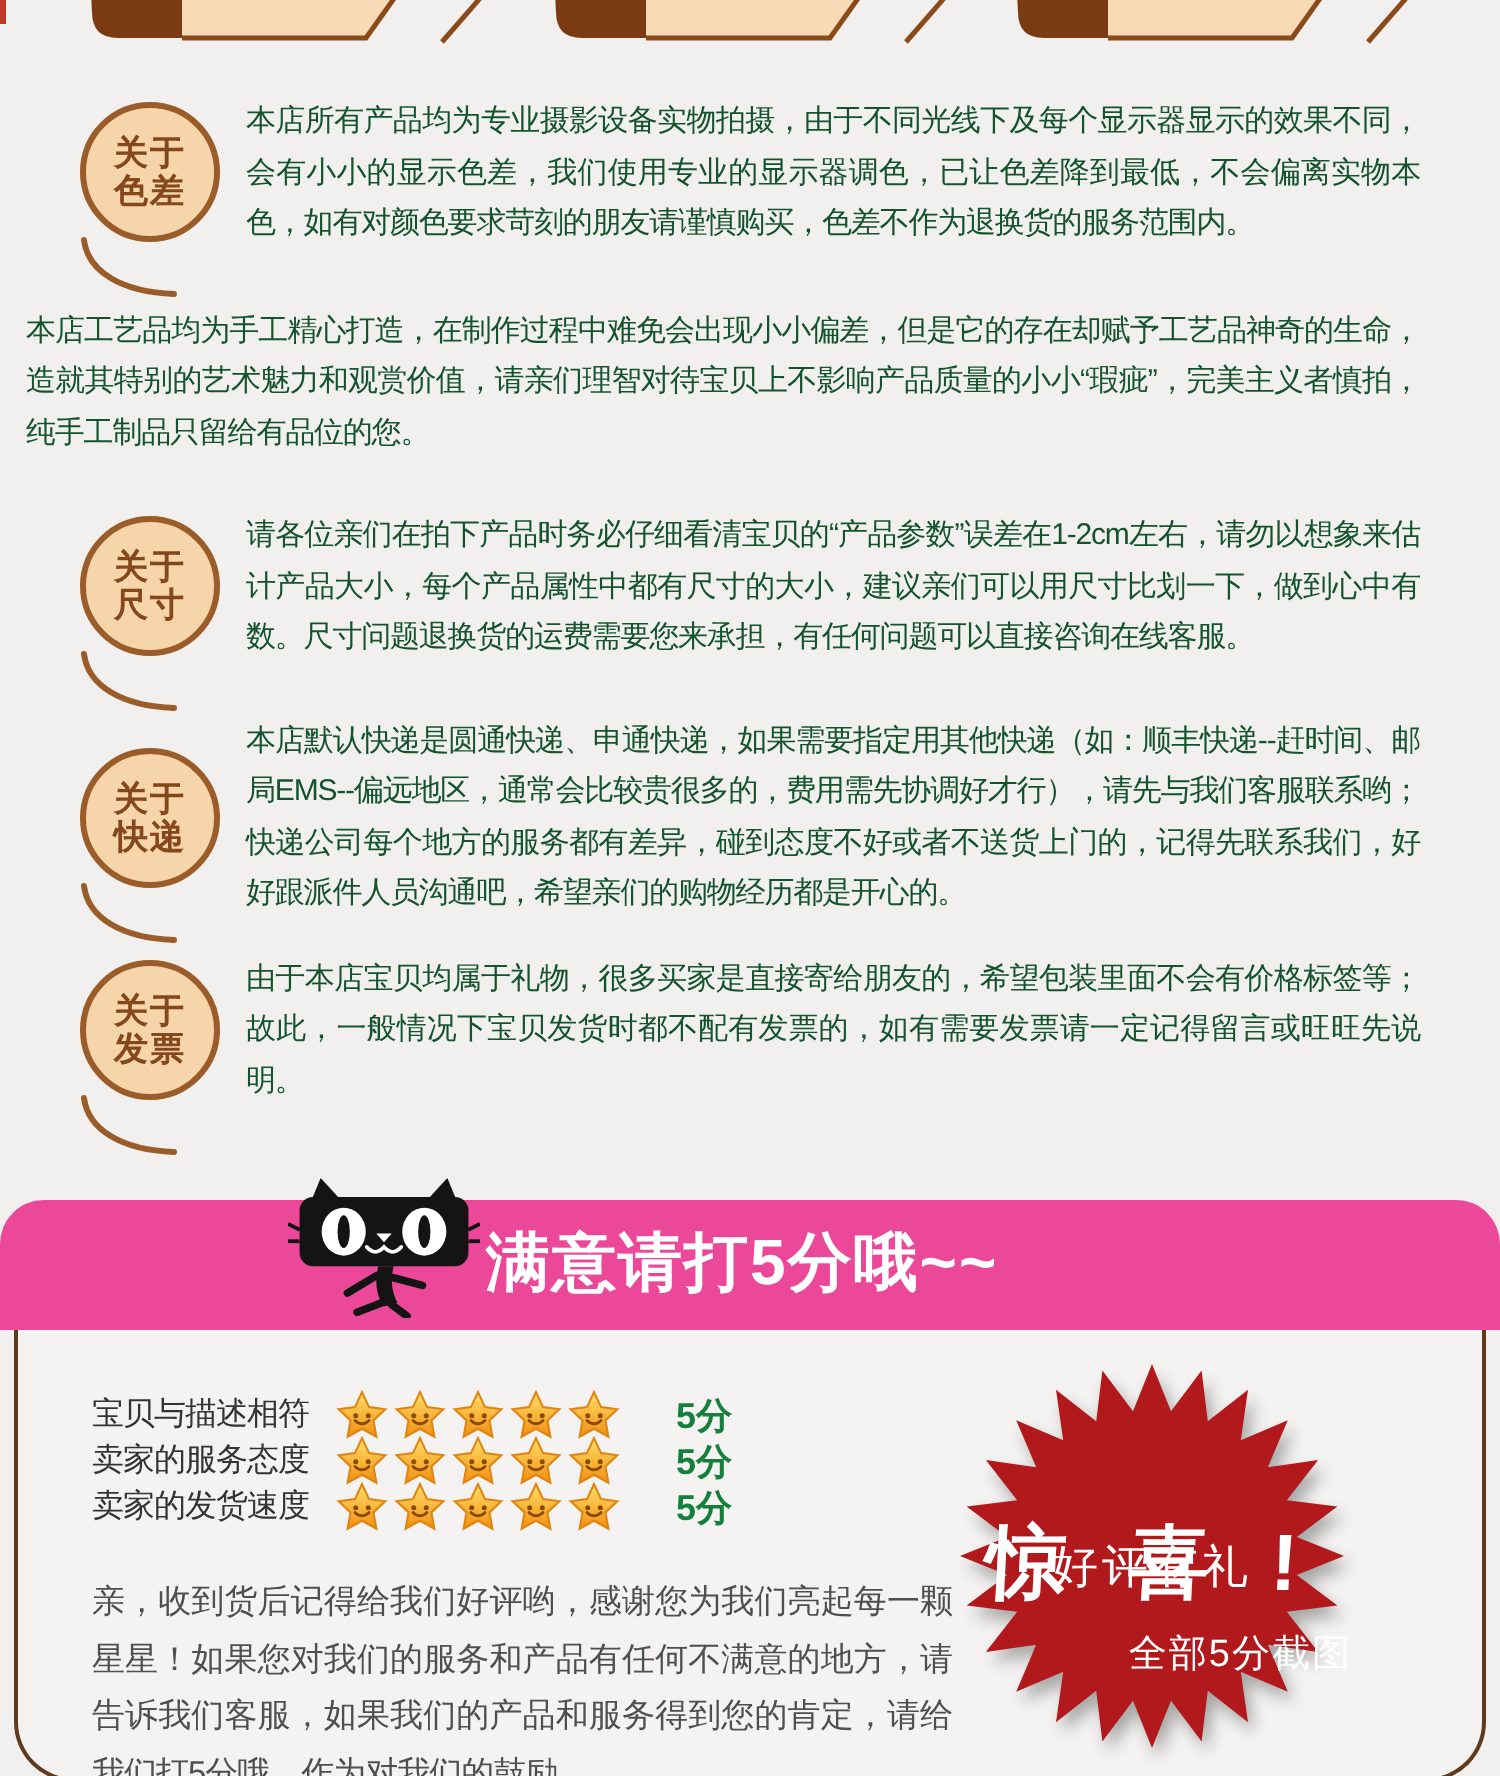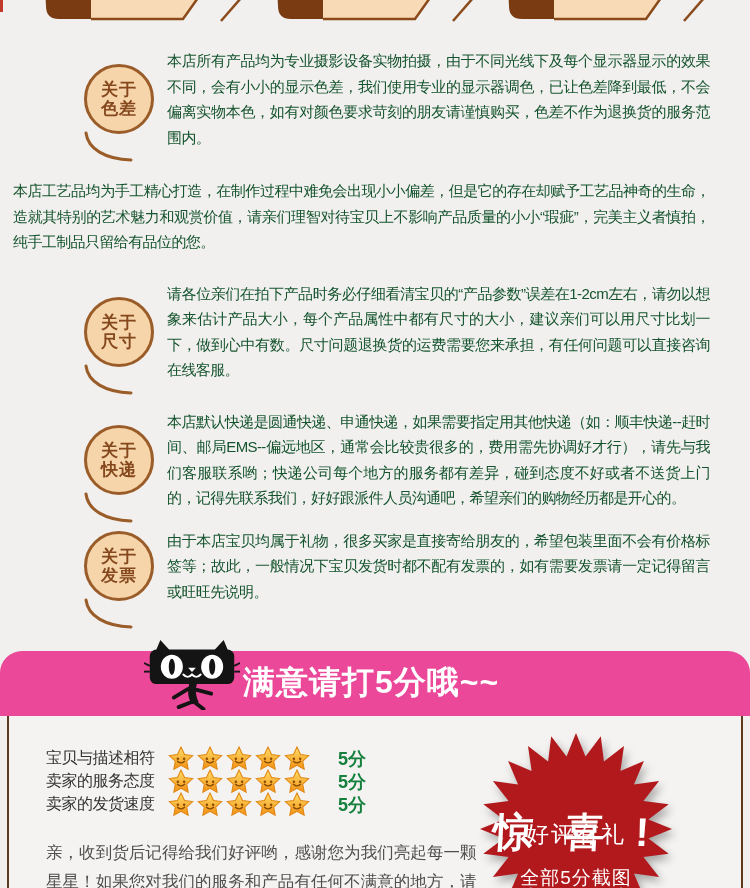--- a/index.html
+++ b/index.html
@@ -15,7 +15,7 @@
   
   .faq{padding-top:48px;}
   .faq-row{display:flex;align-items:center;}
-  .badge-col{width:110px;flex:0 0 110px;display:flex;justify-content:flex-end;position:relative;padding-left:44px;}
+  .badge-col{width:110px;flex:0 0 110px;display:flex;justify-content:flex-end;position:relative;}
   .badge{
     position:relative;width:64px;height:64px;border-radius:50%;
     background:#f7d5ab;border:3px solid #9a5c28;box-sizing:content-box;

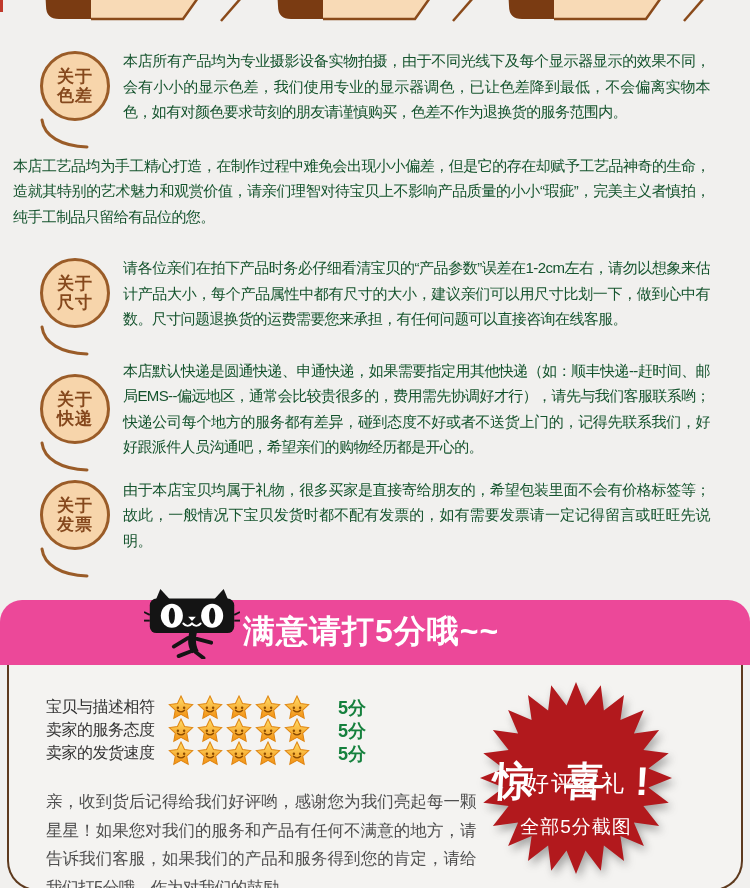--- a/index.html
+++ b/index.html
@@ -255,7 +255,7 @@
     </svg>
     <div class="burst-text burst-line1" style="position:absolute;left:0;margin-top:46px;">好评有礼</div>
     <div class="burst-text burst-line2" style="position:absolute;left:0;">惊 喜 !</div>
-    <div class="burst-text burst-line3" style="position:absolute;left:0;">全部5分截图</div>
+    <div class="burst-text burst-line3" style="position:absolute;left:0;text-align:right;">全部5分截图</div>
   </div>
 </div>
 

